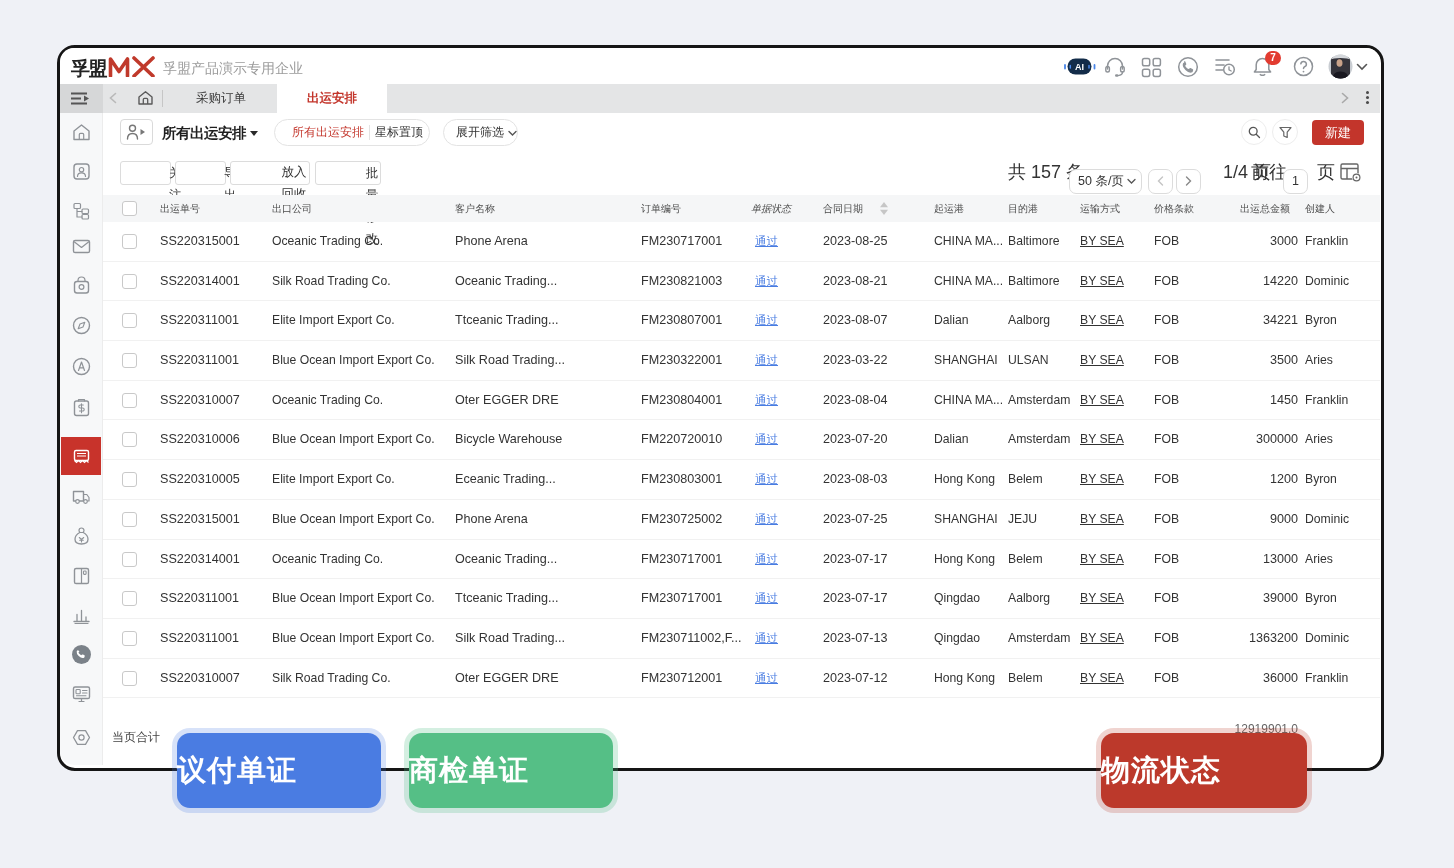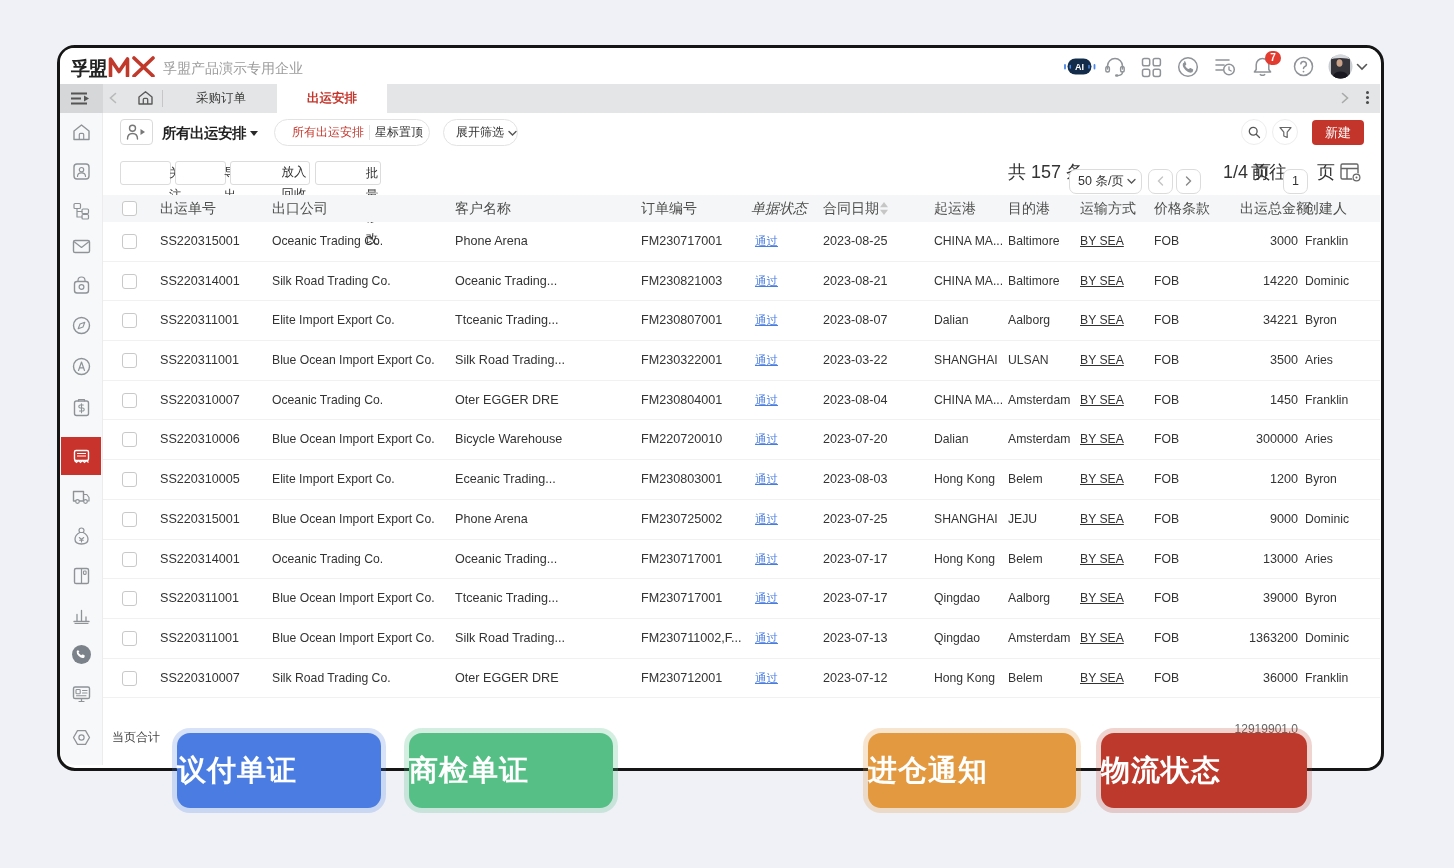--- a/index.html
+++ b/index.html
@@ -23,7 +23,7 @@
 .pgtxt{position:absolute;top:160px;height:25px;line-height:25px;font-size:18px;color:#333;}
 .pgbox{position:absolute;top:169px;height:25px;border:1px solid #dcdcdc;border-radius:7px;background:#fff;line-height:23px;font-size:12.5px;color:#333;text-align:center;}
 .thead{position:absolute;left:103px;top:195px;width:1277px;height:27px;background:#f5f6f7;}
-.thead span{position:absolute;top:0;height:27px;line-height:27px;font-size:14px;color:#4d4d4d;}
+.thead span{position:absolute;top:0;height:27px;line-height:27px;font-size:10px;color:#4d4d4d;}
 .rows{position:absolute;left:103px;top:222px;width:1277px;}
 .row{position:relative;width:1277px;height:39.7px;border-bottom:1px solid #f1f1f1;}
 .row span{position:absolute;top:0;height:39px;line-height:39px;font-size:12.6px;color:#333;white-space:nowrap;}

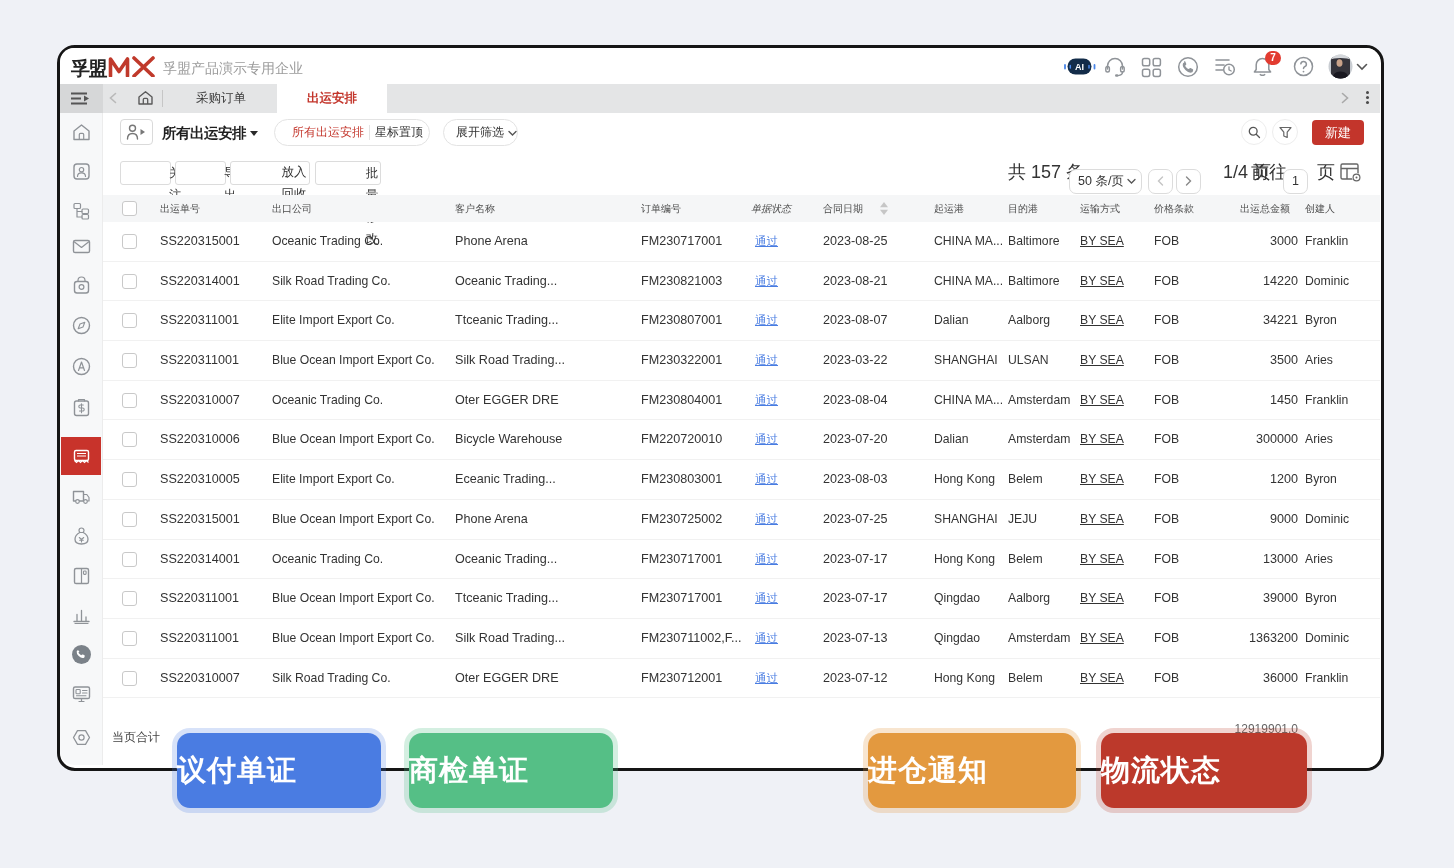--- a/index.html
+++ b/index.html
@@ -500,7 +500,6 @@
 
   <div class="bigbtn" style="left:177px;width:204px;background:#4a7ce2;box-shadow:0 0 0 5px rgba(74,124,226,0.22);">议付单证</div>
   <div class="bigbtn" style="left:409px;width:204px;background:#55bf86;box-shadow:0 0 0 5px rgba(85,191,134,0.25);">商检单证</div>
-  <div class="bigbtn" style="left:868px;width:208px;background:#e3993f;box-shadow:0 0 0 5px rgba(227,153,63,0.25);">进仓通知</div>
   <div class="bigbtn" style="left:1101px;width:206px;background:#bc392b;box-shadow:0 0 0 5px rgba(188,57,43,0.22);">物流状态</div>
 </div>
 

